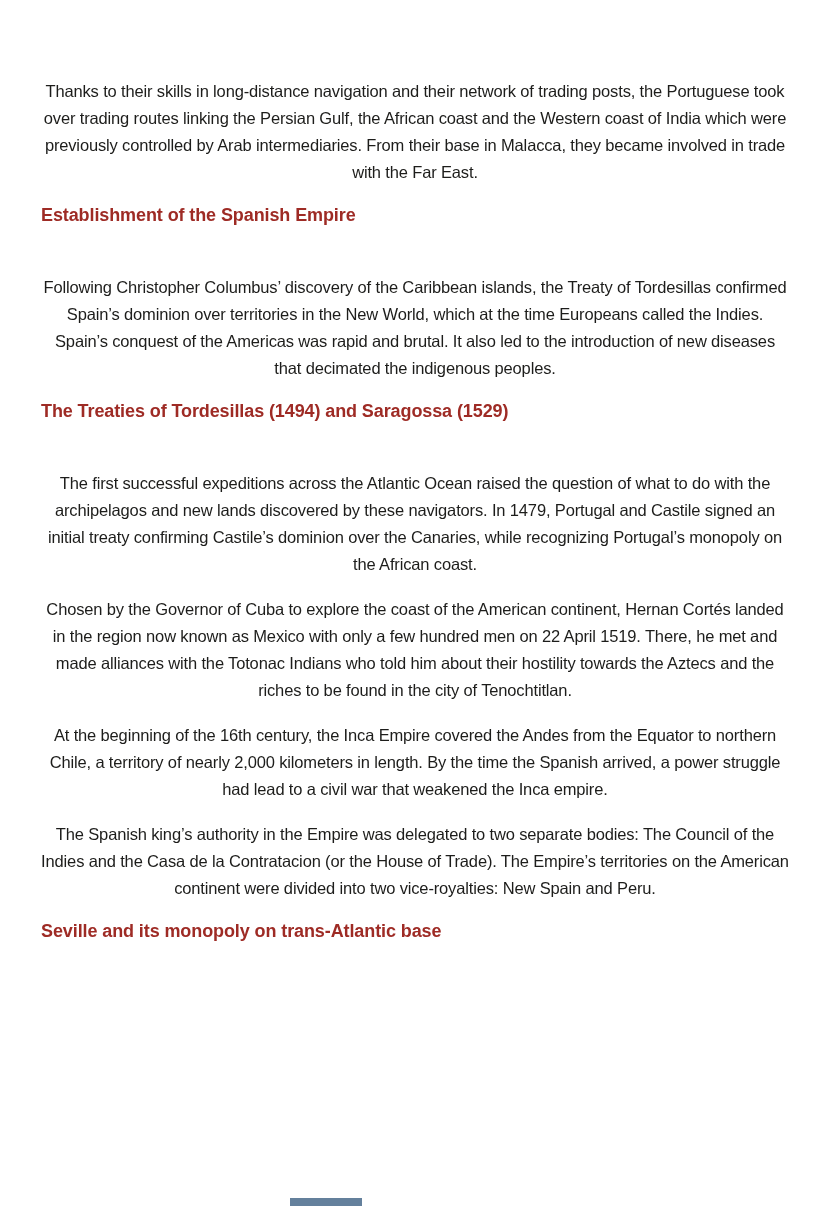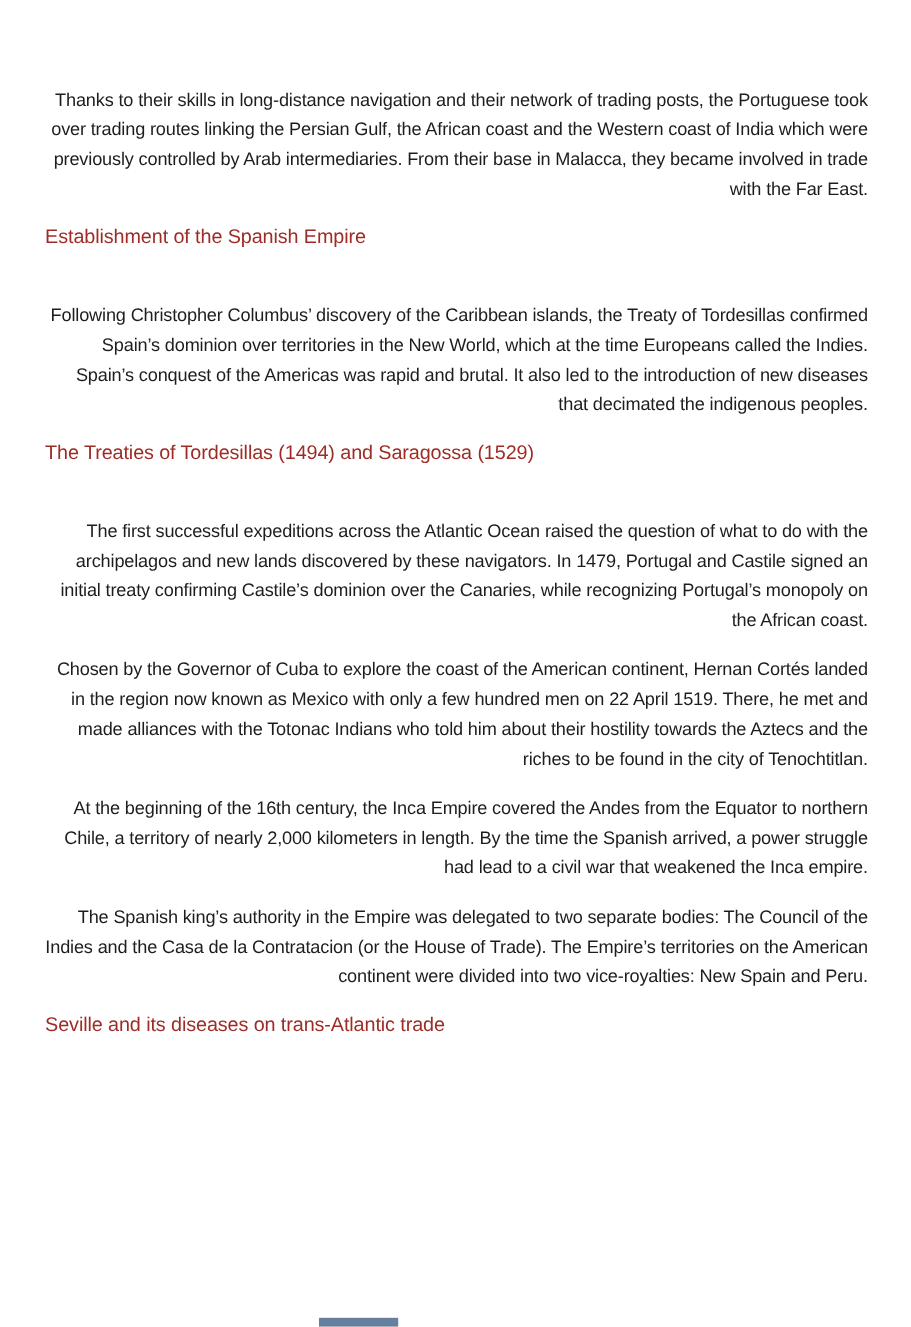--- a/index.html
+++ b/index.html
@@ -27,7 +27,7 @@
     letter-spacing: -0.15px;
     margin: 0 0 18px 0;
     color: #1d1d1b;
-    text-align: right;
+    text-align: center;
   }
   h2.section-heading {
     font-size: 18px;

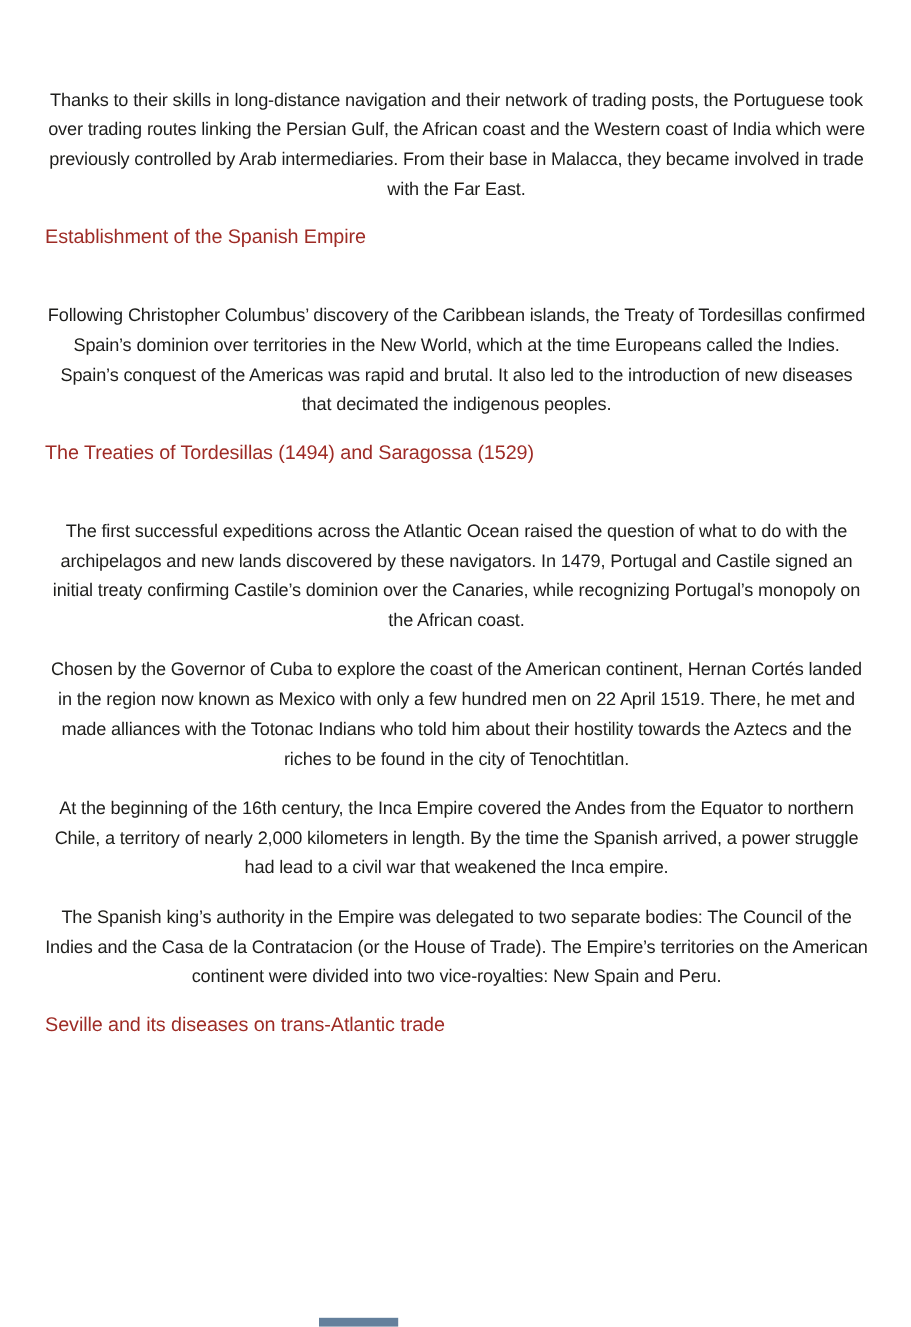--- a/index.html
+++ b/index.html
@@ -32,7 +32,7 @@
   h2.section-heading {
     font-size: 18px;
     line-height: 22px;
-    font-weight: 400;
+    font-weight: 700;
     letter-spacing: -0.1px;
     margin: 0 0 48px 0;
     color: #9e2b25;

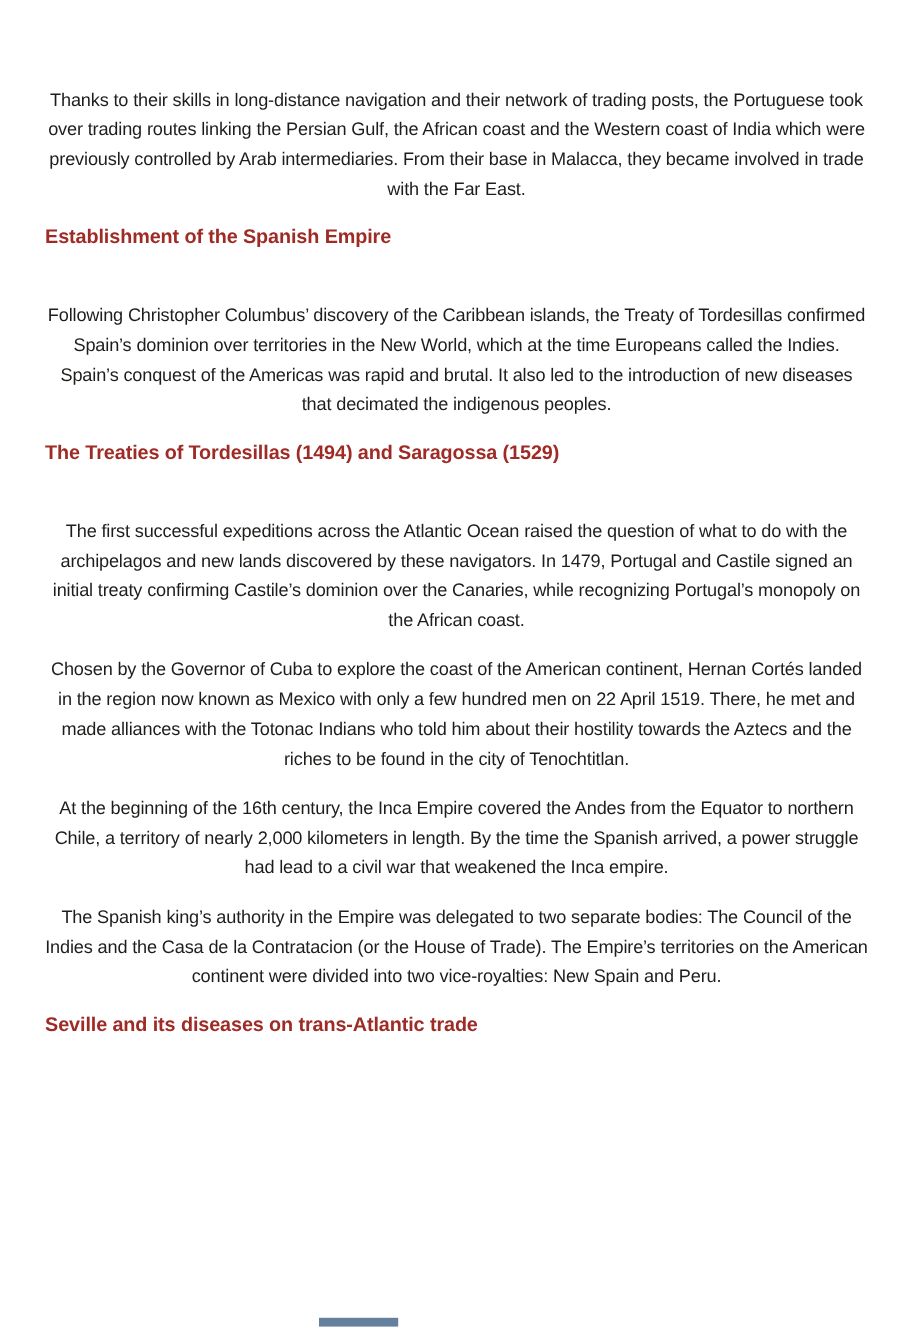--- a/index.html
+++ b/index.html
@@ -58,7 +58,7 @@
   <p class="body-paragraph">Chosen by the Governor of Cuba to explore the coast of the American continent, Hernan Cortés landed in the region now known as Mexico with only a few hundred men on 22 April 1519. There, he met and made alliances with the Totonac Indians who told him about their hostility towards the Aztecs and the riches to be found in the city of Tenochtitlan.</p>
   <p class="body-paragraph">At the beginning of the 16th century, the Inca Empire covered the Andes from the Equator to northern Chile, a territory of nearly 2,000 kilometers in length. By the time the Spanish arrived, a power struggle had lead to a civil war that weakened the Inca empire.</p>
   <p class="body-paragraph">The Spanish king’s authority in the Empire was delegated to two separate bodies: The Council of the Indies and the Casa de la Contratacion (or the House of Trade). The Empire’s territories on the American continent were divided into two vice-royalties: New Spain and Peru.</p>
-  <h2 class="section-heading">Seville and its diseases on trans-Atlantic trade</h2>
+  <h2 class="section-heading">Seville and its monopoly on trans-Atlantic base</h2>
 </main>
 
 <div class="partial-bottom-bar"></div>

